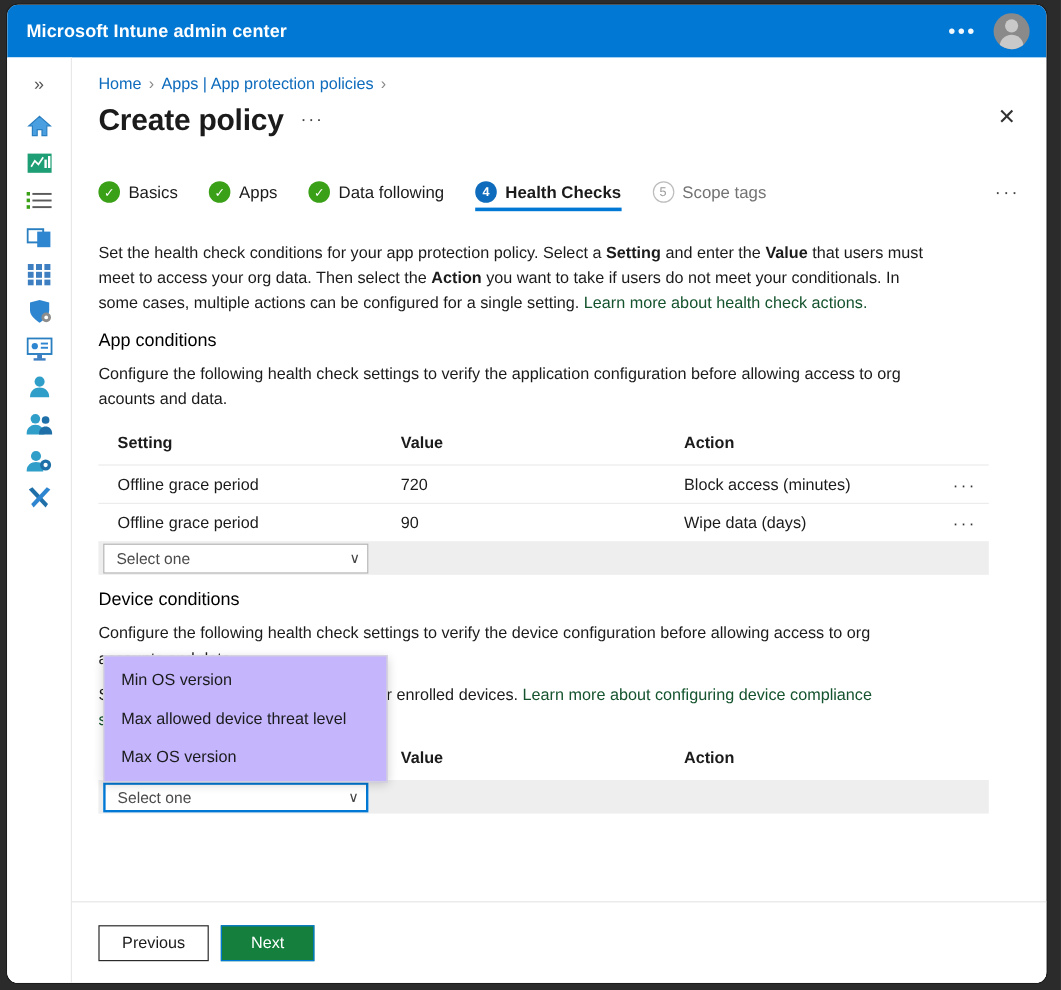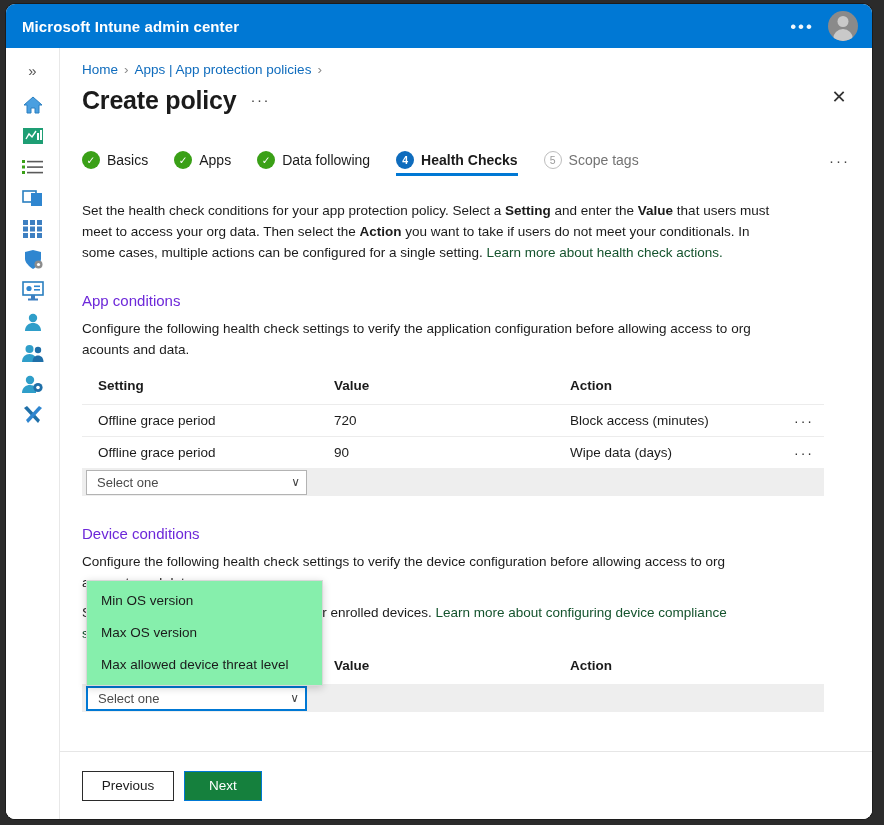--- a/index.html
+++ b/index.html
@@ -100,7 +100,7 @@
   }
   .intro { margin-top: 24px; }
   a.link { color: #14532d; text-decoration: none; cursor: pointer; }
-  .sec-title { padding: 0 22px; font-size: 15px; color: #6d28d9; margin-top: 29px; }
+  .sec-title { padding: 0 22px; font-size: 15px; color: #000000; margin-top: 12px; }
   .sec-desc { margin-top: 9px; }
   
   .tbl { margin: 18px 22px 0 22px; width: 742px; }

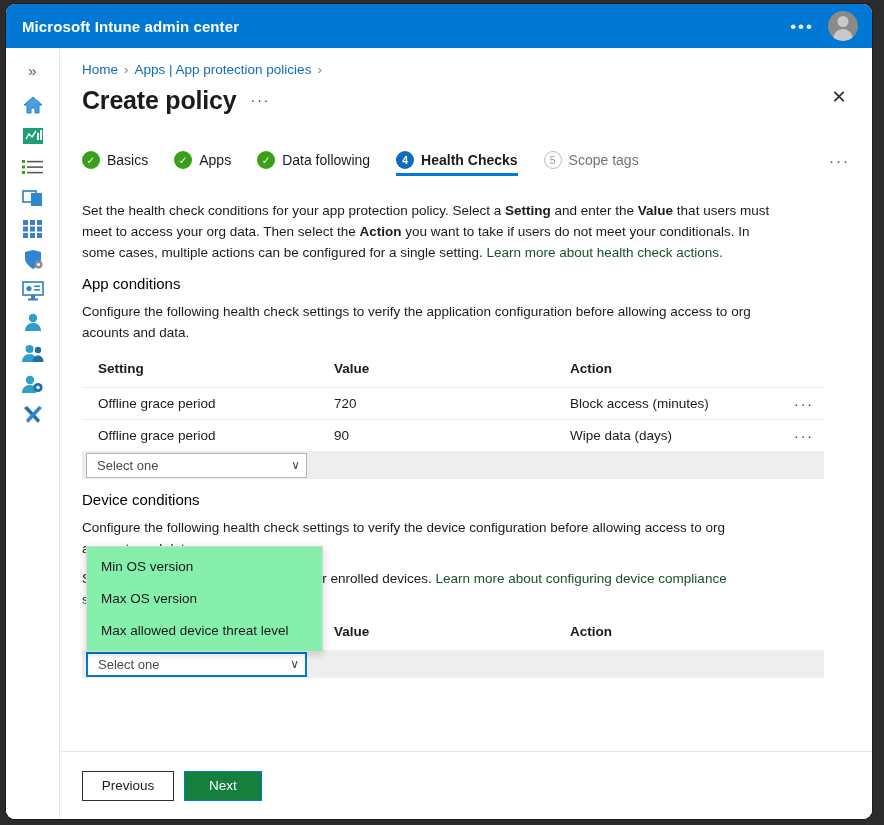--- a/index.html
+++ b/index.html
@@ -125,7 +125,7 @@
   .dd-wrap { position: relative; }
   .dropdown {
     position: absolute; left: 0; bottom: 25px; width: 237px;
-    background: #86efac; border: 1px solid #d8d8d8;
+    background: #c4b5fd; border: 1px solid #d8d8d8;
     box-shadow: 0 2px 8px rgba(0,0,0,.18);
     z-index: 20; padding: 4px 0;
   }

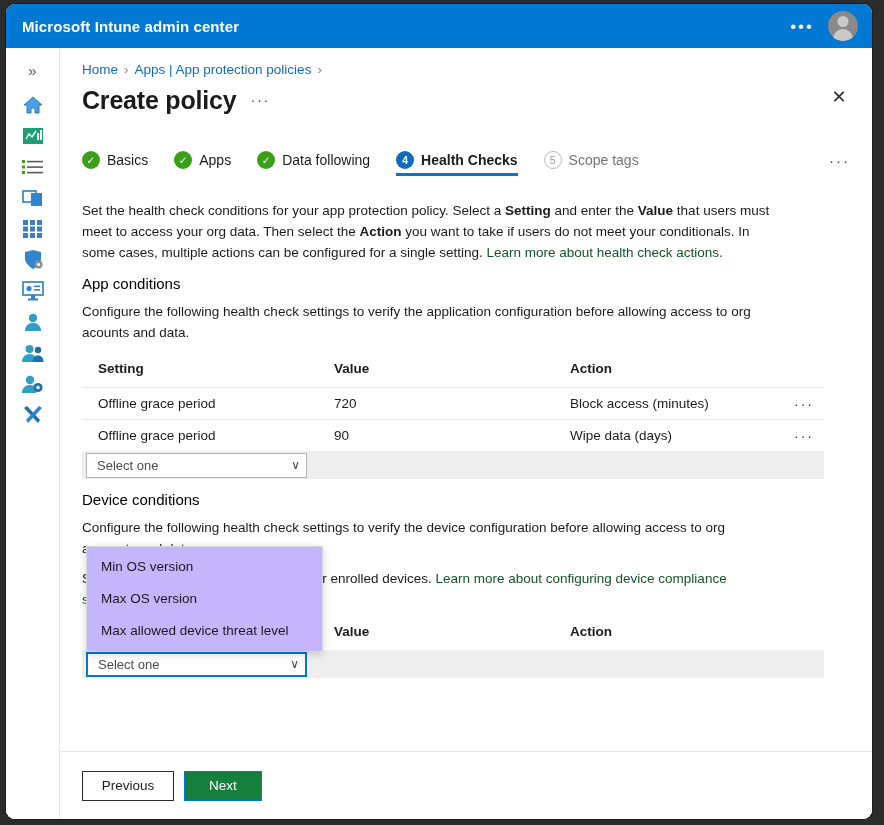--- a/index.html
+++ b/index.html
@@ -373,8 +373,8 @@
             <div class="dd-wrap">
               <div class="dropdown">
                 <div class="dd-item">Min OS version</div>
+                <div class="dd-item">Max allowed device threat level</div>
                 <div class="dd-item">Max OS version</div>
-                <div class="dd-item">Max allowed device threat level</div>
               </div>
               <div class="selectbox focused">
                 <span>Select one</span>

